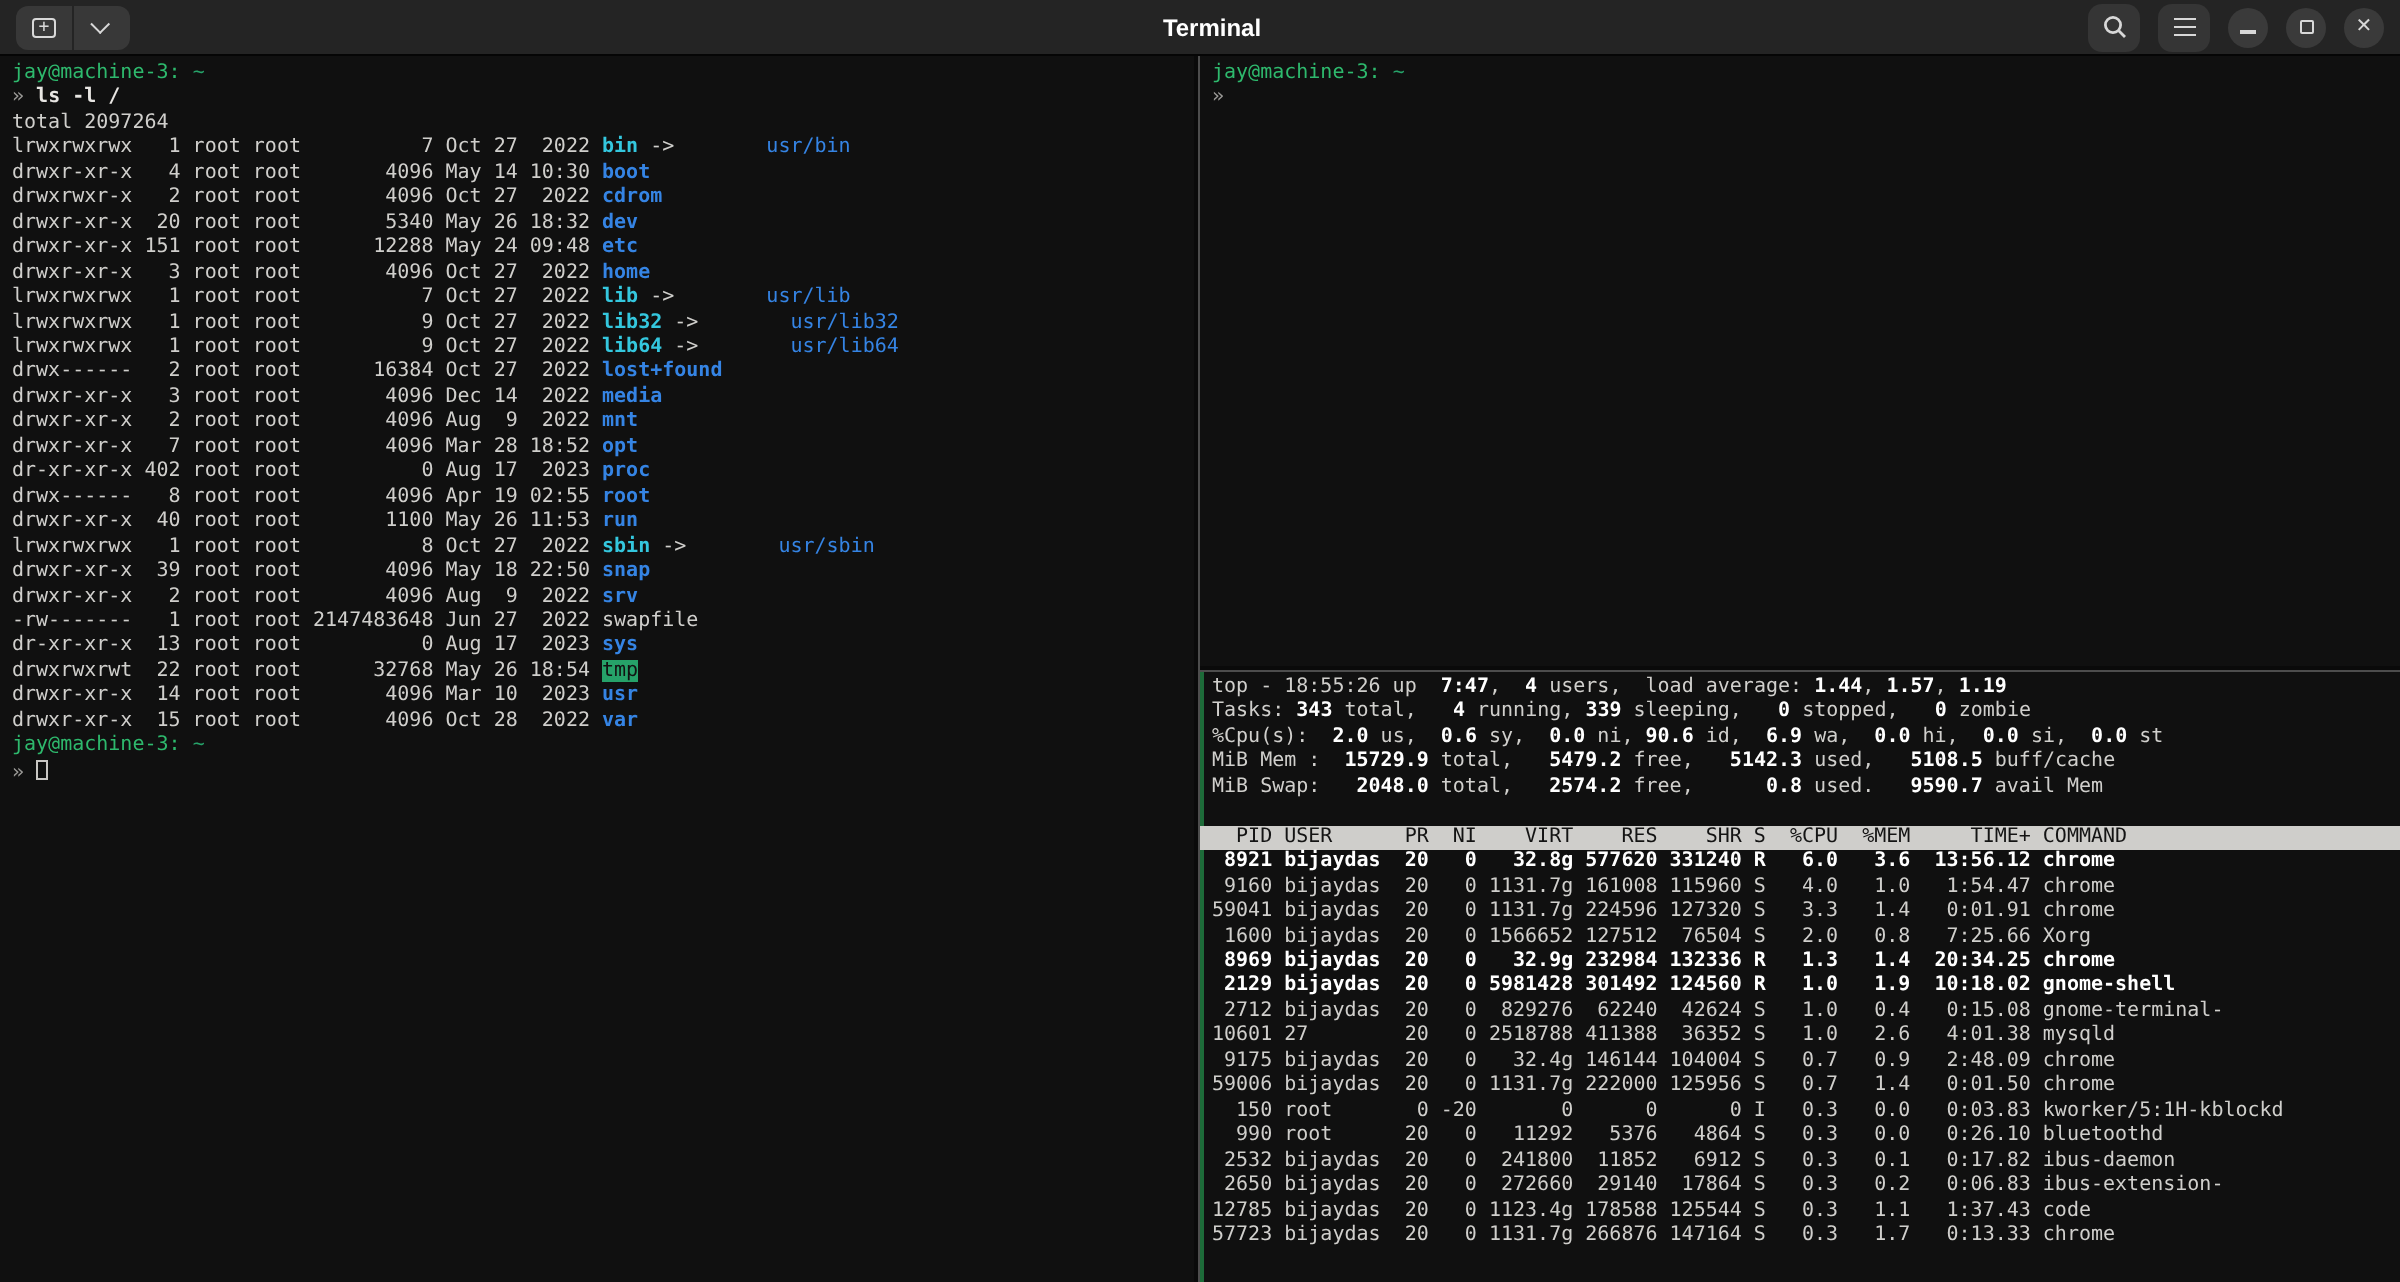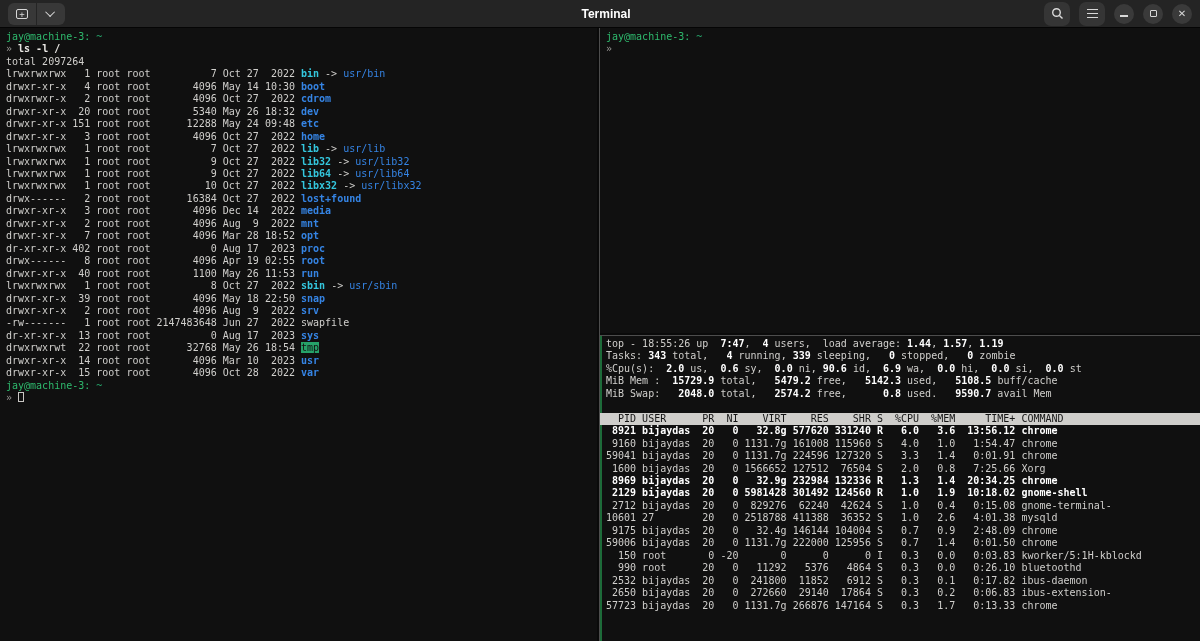--- a/index.html
+++ b/index.html
@@ -65,7 +65,7 @@
   .cmd    { color:#e8e6e3; font-weight:bold; }
   .dirname { color:#3584e4; font-weight:bold;margin-top:36px; }
   .symname { color:#34c7de; font-weight:bold; }
-  .linktarget { color:#3584e4; }
+  .linktarget { color:#3584e4;margin-left:40px; }
   .sticky { background:#26a269; color:#121212; }
   .b { color:#ffffff; font-weight:bold; }
   .theader { background:#cfcecb; color:#141414; }

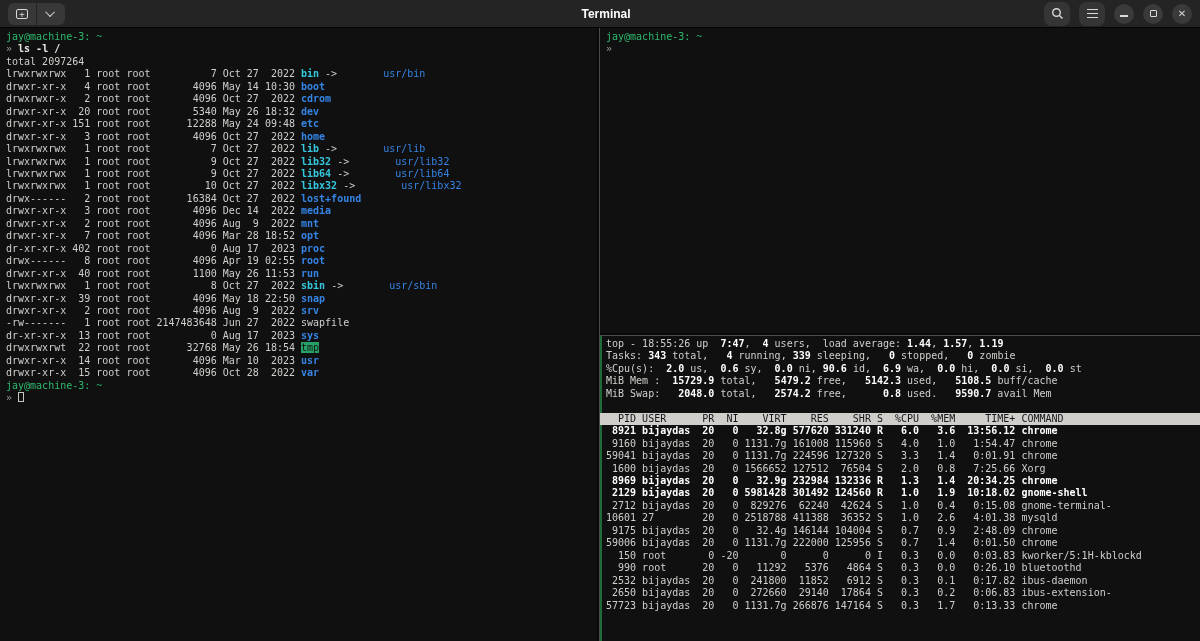--- a/index.html
+++ b/index.html
@@ -129,7 +129,6 @@
         <div class="line"><span>lrwxrwxrwx   1 root root          7 Oct 27  2022 </span><span class="symname">lib</span><span> -&gt; </span><span class="linktarget">usr/lib</span></div>
         <div class="line"><span>lrwxrwxrwx   1 root root          9 Oct 27  2022 </span><span class="symname">lib32</span><span> -&gt; </span><span class="linktarget">usr/lib32</span></div>
         <div class="line"><span>lrwxrwxrwx   1 root root          9 Oct 27  2022 </span><span class="symname">lib64</span><span> -&gt; </span><span class="linktarget">usr/lib64</span></div>
-        <div class="line"><span>lrwxrwxrwx   1 root root         10 Oct 27  2022 </span><span class="symname">libx32</span><span> -&gt; </span><span class="linktarget">usr/libx32</span></div>
         <div class="line"><span>drwx------   2 root root      16384 Oct 27  2022 </span><span class="dirname">lost+found</span></div>
         <div class="line"><span>drwxr-xr-x   3 root root       4096 Dec 14  2022 </span><span class="dirname">media</span></div>
         <div class="line"><span>drwxr-xr-x   2 root root       4096 Aug  9  2022 </span><span class="dirname">mnt</span></div>

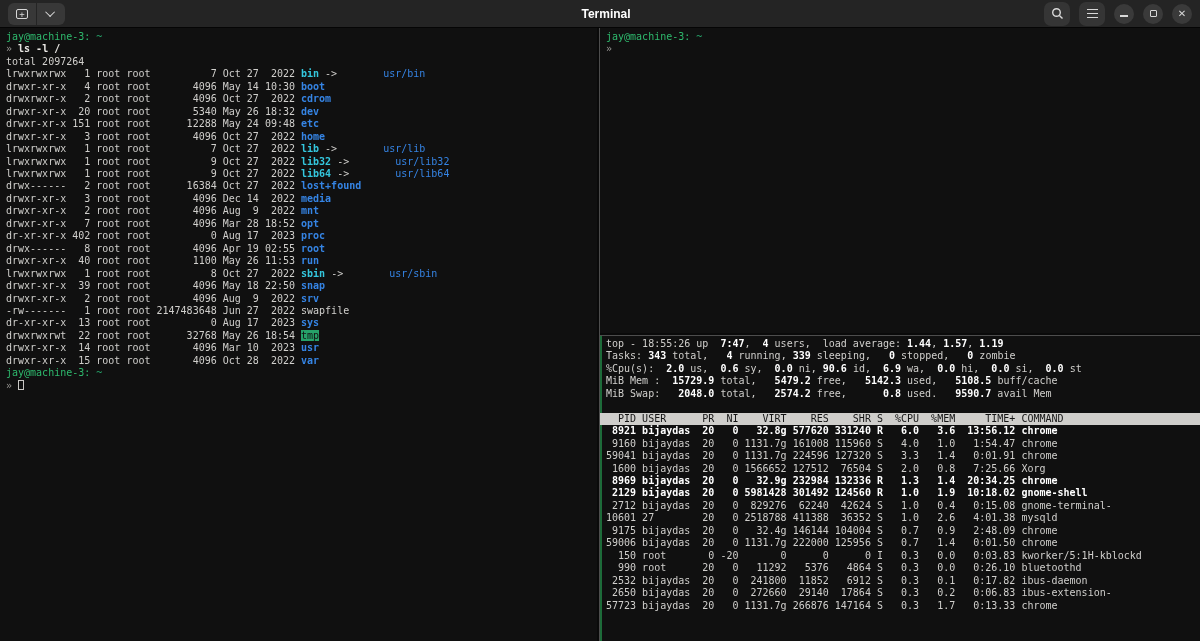--- a/index.html
+++ b/index.html
@@ -176,6 +176,7 @@
           <div class="line">  990 root      20   0   11292   5376   4864 S   0.3   0.0   0:26.10 bluetoothd</div>
           <div class="line"> 2532 bijaydas  20   0  241800  11852   6912 S   0.3   0.1   0:17.82 ibus-daemon</div>
           <div class="line"> 2650 bijaydas  20   0  272660  29140  17864 S   0.3   0.2   0:06.83 ibus-extension-</div>
+          <div class="line">12785 bijaydas  20   0 1123.4g 178588 125544 S   0.3   1.1   1:37.43 code</div>
           <div class="line">57723 bijaydas  20   0 1131.7g 266876 147164 S   0.3   1.7   0:13.33 chrome</div>
         </div>
     </div>

